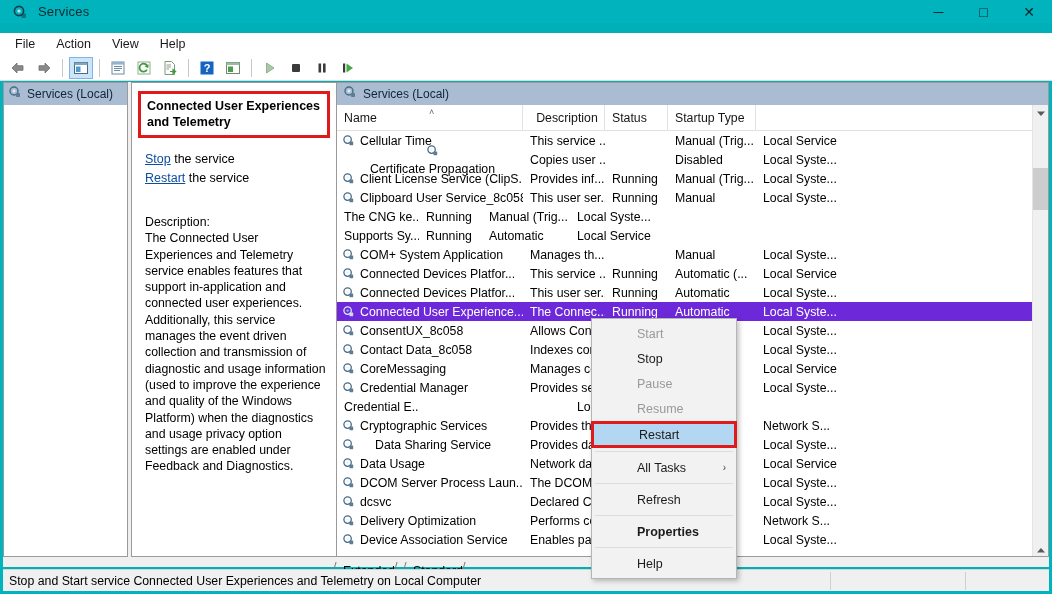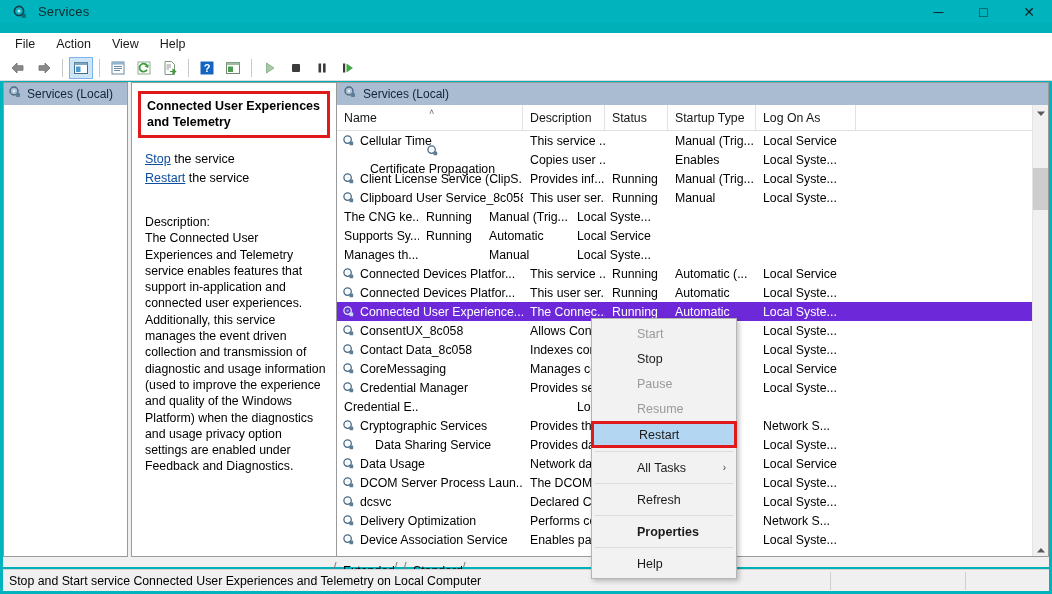--- a/index.html
+++ b/index.html
@@ -358,7 +358,7 @@
               <span>Name</span>
               <span class="sortglyph">˄</span>
             </div>
-            <div class="ch" style="width: 82px;">
+            <div class="ch" style="width: 82px; justify-content: center;">
               <span>Description</span>
             </div>
             <div class="ch" style="width: 63px;">

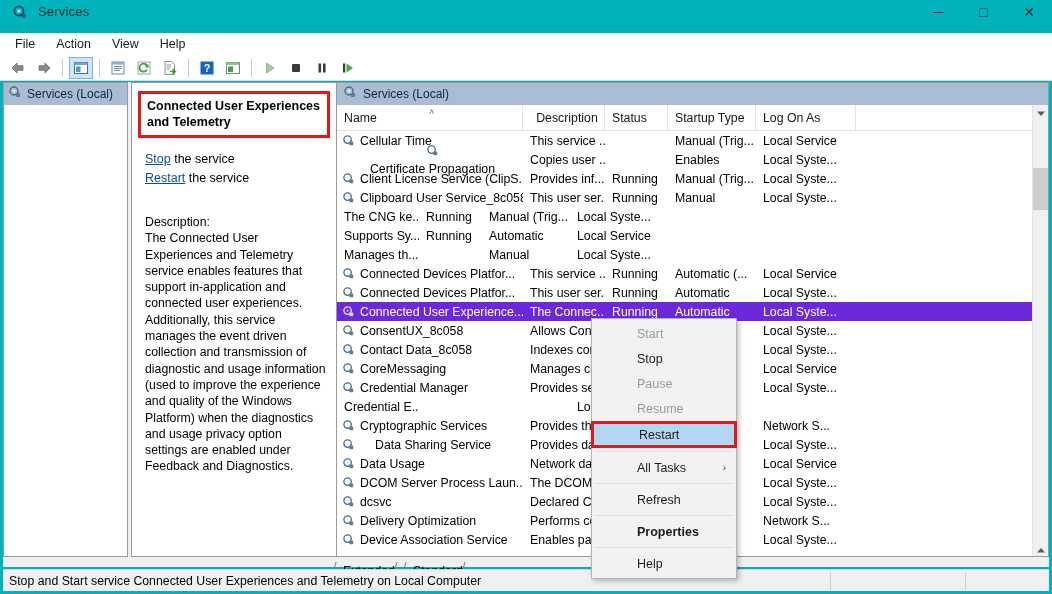--- a/index.html
+++ b/index.html
@@ -366,9 +366,6 @@
             </div>
             <div class="ch" style="width: 88px;">
               <span>Startup Type</span>
-            </div>
-            <div class="ch" style="width: 100px;">
-              <span>Log On As</span>
             </div>
           </div>
         <div class="rows" id="rows">

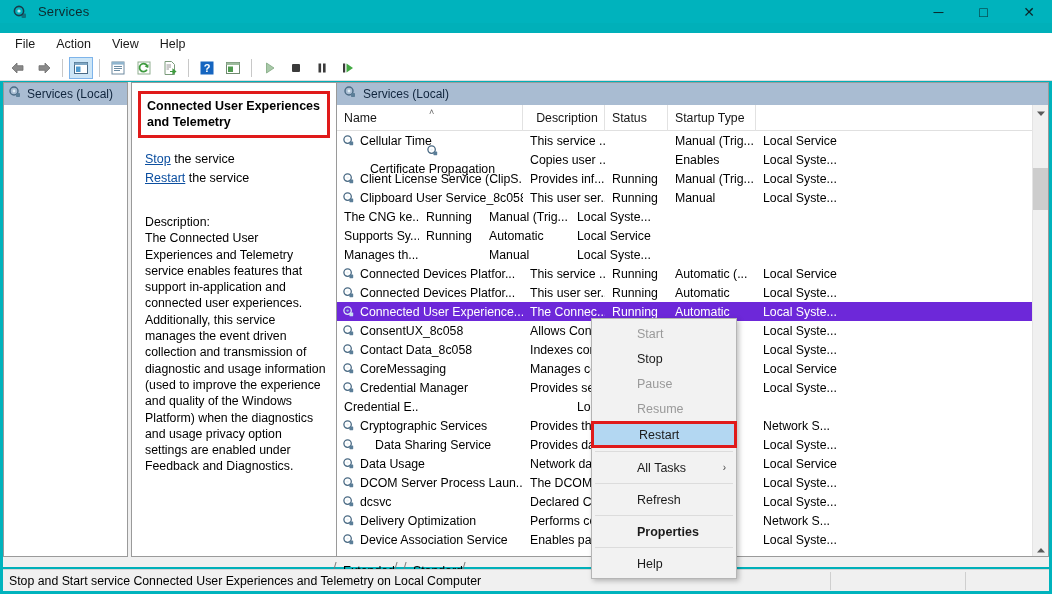--- a/index.html
+++ b/index.html
@@ -394,7 +394,7 @@
               </div>
               <div class="cell" style="width: 82px;">Copies user ...</div>
               <div class="cell" style="width: 63px;"></div>
-              <div class="cell" style="width: 88px;">Enables</div>
+              <div class="cell" style="width: 88px;">Disabled</div>
               <div class="cell" style="width: 100px;">Local Syste...</div>
             </div>
             <div class="row">

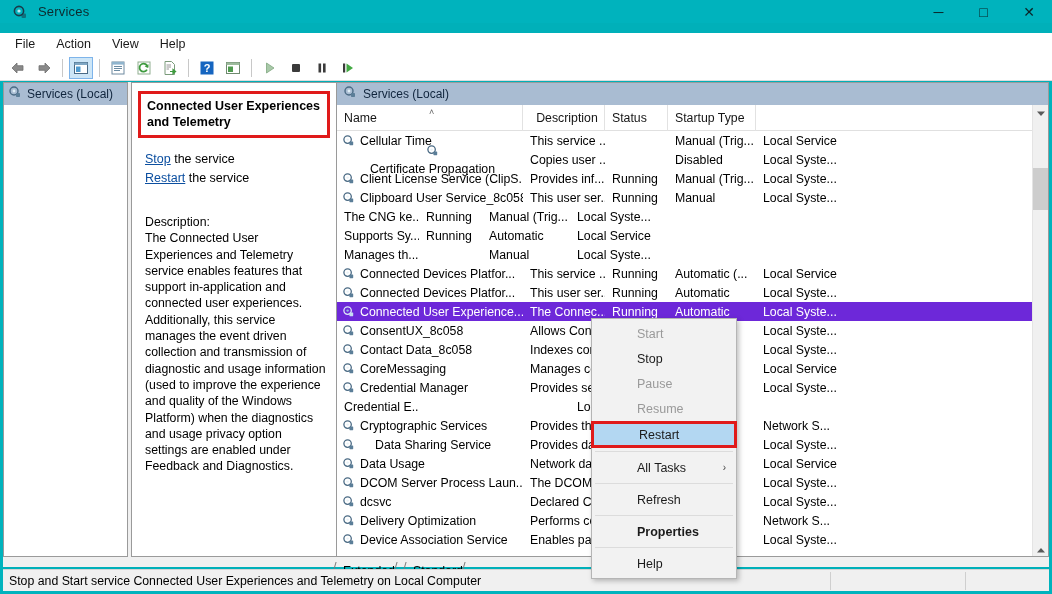--- a/index.html
+++ b/index.html
@@ -438,6 +438,14 @@
               <div class="cell" style="width: 100px;">Local Service</div>
             </div>
             <div class="row">
+              <div class="cell name" style="width: 186px;">
+                <span class="gear"><svg viewBox="0 0 13 13" width="13" height="13">
+                    <circle cx="5.6" cy="5.6" r="3.7" fill="none" stroke="#4a6a84" stroke-width="1.3"></circle>
+                    <circle cx="5.6" cy="5.6" r="1.2" fill="#e8f2f8"></circle>
+                    <rect x="7.4" y="7.4" width="3.8" height="3.8" rx=".6" fill="#5b7e98"></rect>
+                  </svg></span>
+                <span>COM+ System Application</span>
+              </div>
               <div class="cell" style="width: 82px;">Manages th...</div>
               <div class="cell" style="width: 63px;"></div>
               <div class="cell" style="width: 88px;">Manual</div>

